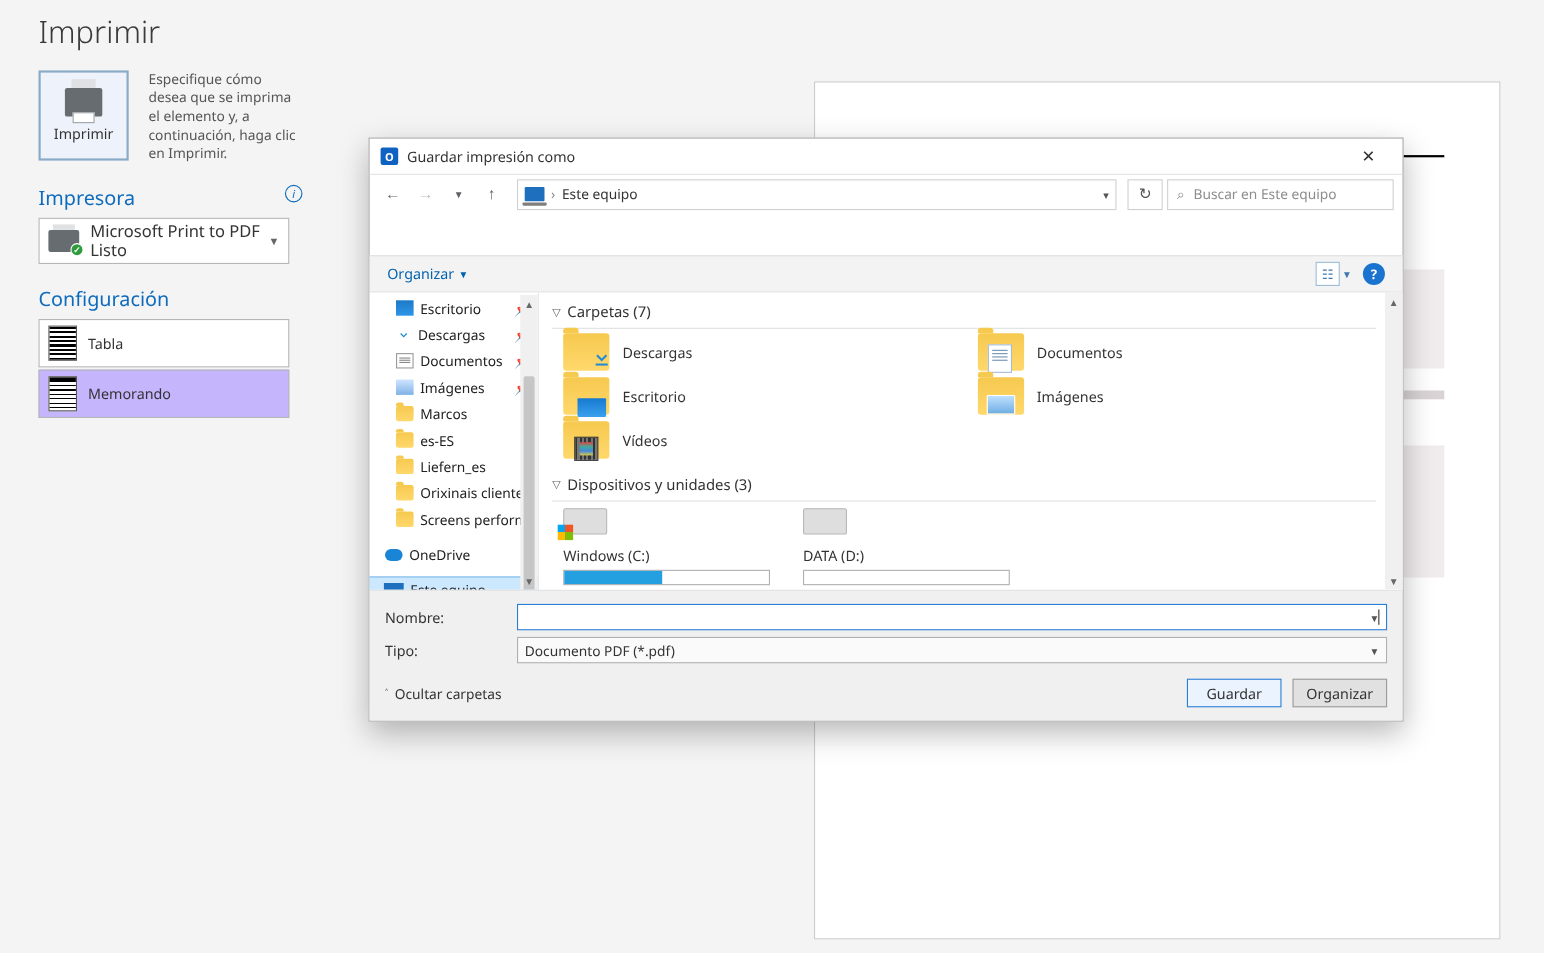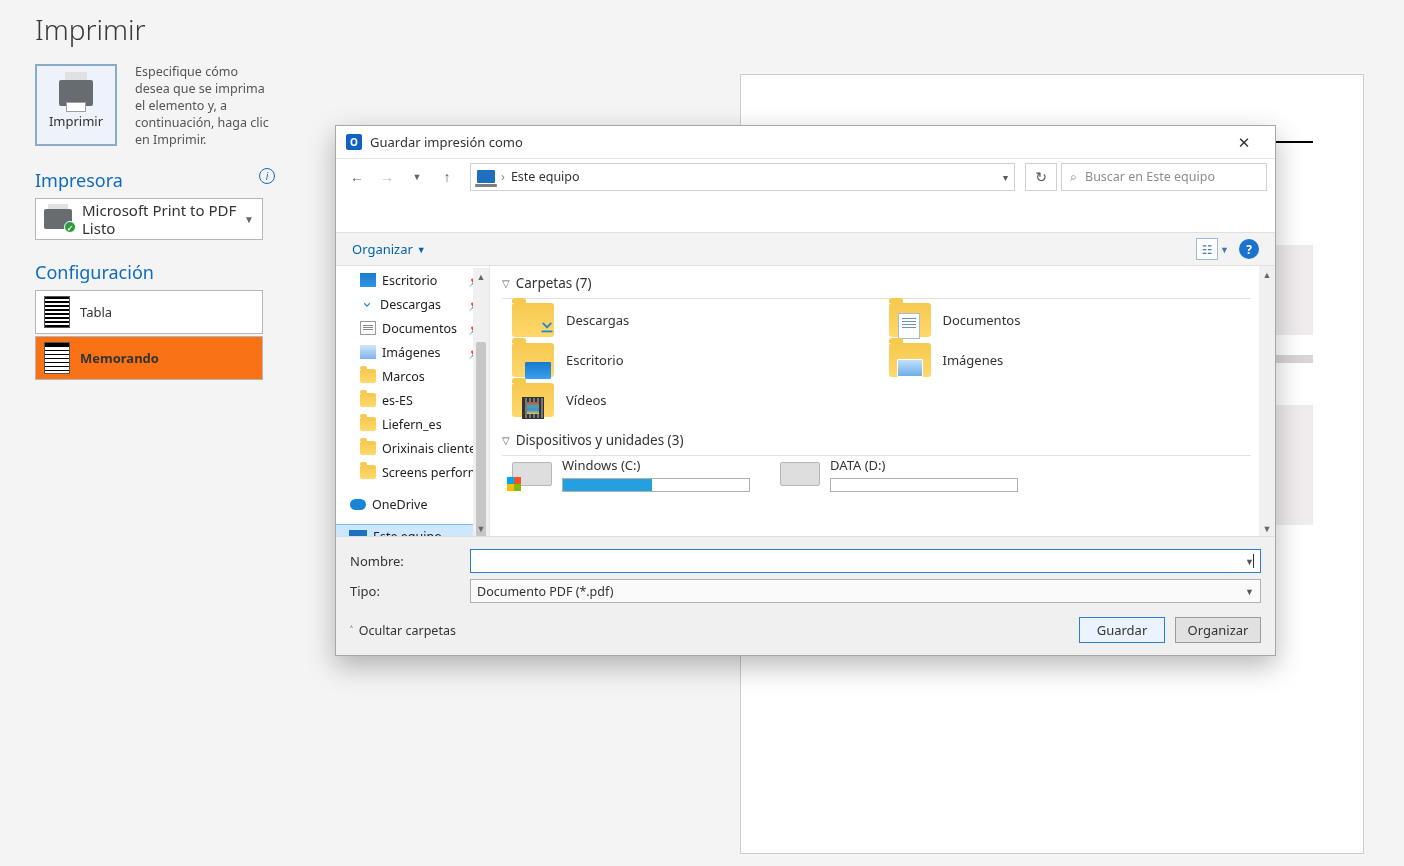--- a/index.html
+++ b/index.html
@@ -118,7 +118,7 @@
   }
   .opt-ico::after{content:"";position:absolute;width:8px;height:8px;border:1px solid #777;border-radius:50%;top:6px;left:6px;background:#fff;}
   .style-row { height: 44px; margin-top: 2px; }
-  .style-row.selected { background:#f97316;font-weight:bold; }
+  .style-row.selected { background:#c4b5fd; }
   .style-row .thumb {
     width: 26px; height: 32px;
     background: repeating-linear-gradient(#000,#000 2px,#fff 2px,#fff 4px);

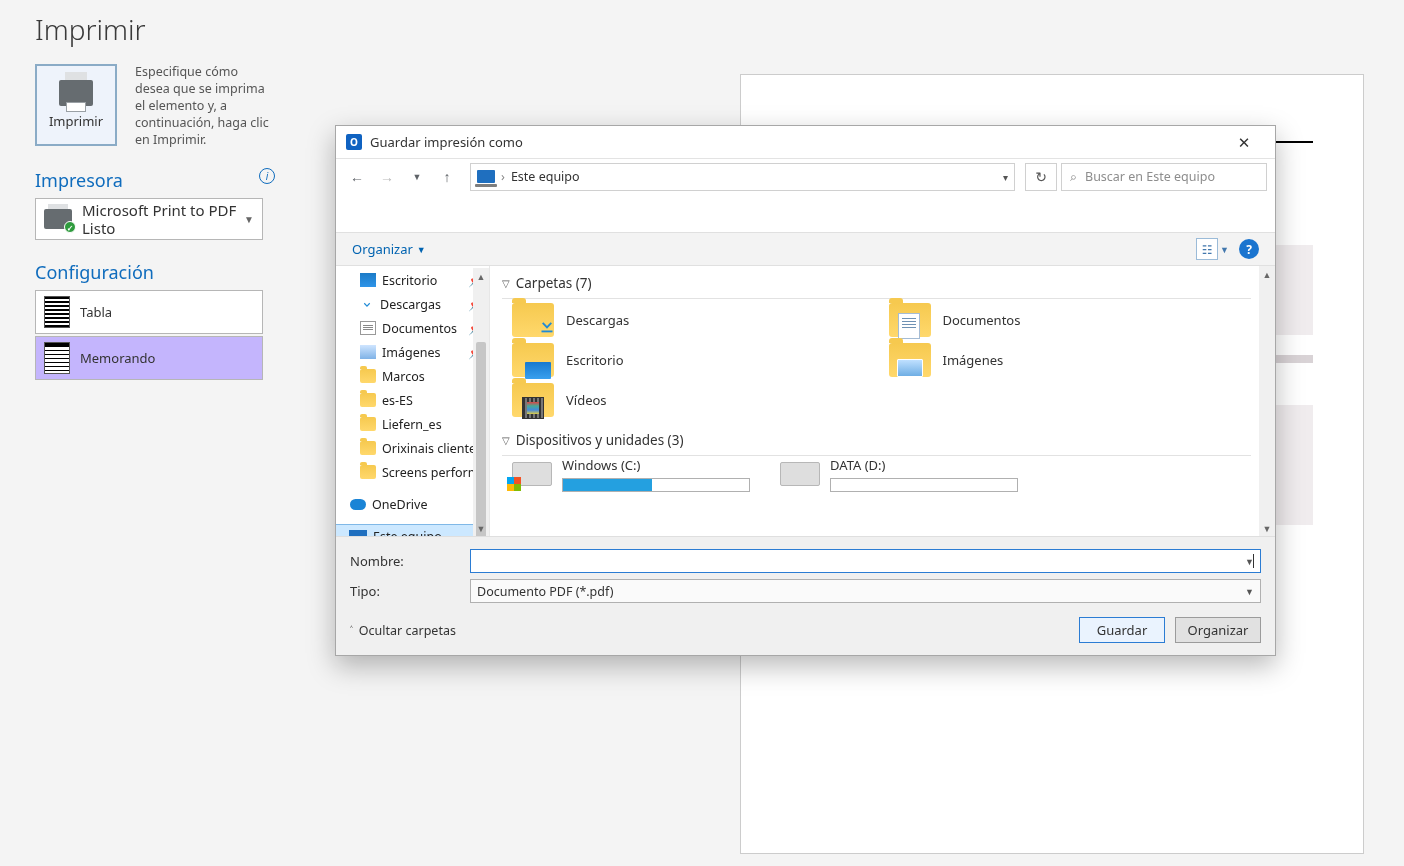--- a/index.html
+++ b/index.html
@@ -291,7 +291,7 @@
   .ov-film::after{content:"";position:absolute;inset:4px;background:linear-gradient(#d44,#4a9,#48d,#dc4);}
 
   .drive-row{display:flex;gap:30px;padding:0 20px 0 22px;}
-  .drive{display:flex;align-items:flex-start;gap:10px;font-size:13px;}
+  .drive{display:flex;align-items:flex-start;gap:10px;font-size:13px;flex-direction:column;}
   .drv-ico{width:40px;height:24px;background:#dedede;border:1px solid #b7b7b7;border-radius:2px;position:relative;flex-shrink:0;margin-top:6px;}
   .drv-ico.win::after{content:"";position:absolute;left:-6px;bottom:-6px;width:14px;height:14px;background:conic-gradient(#f35325 0 25%,#81bc06 0 50%,#ffba08 0 75%,#05a6f0 0);}
   .drv-bar{width:188px;height:14px;background:#fff;border:1px solid #b0b0b0;margin-top:4px;position:relative;}

